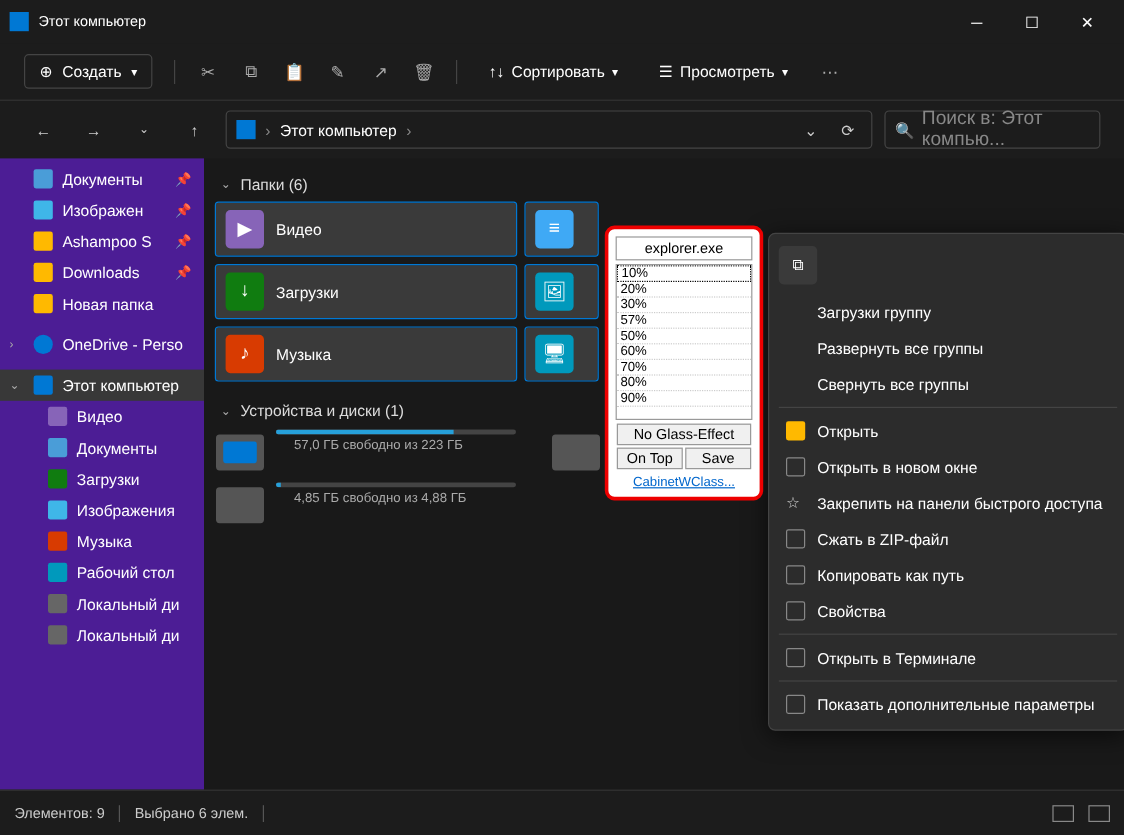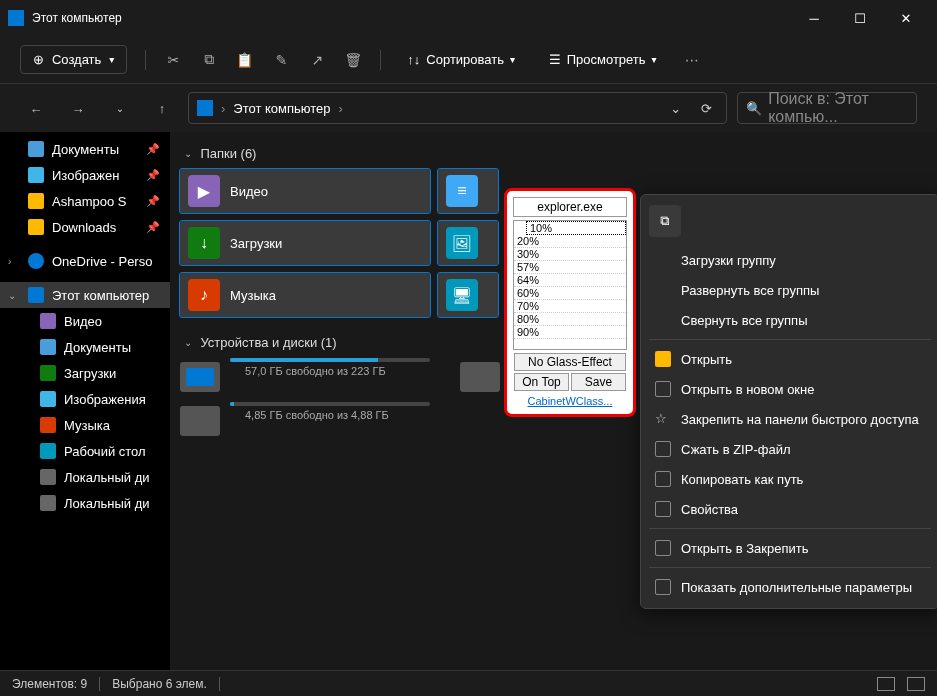--- a/index.html
+++ b/index.html
@@ -30,7 +30,7 @@
 
 
 .main { display:flex; height:calc(100% - 36px - 48px - 48px - 26px); }
-.sidebar { width:170px; background:#000000; overflow:hidden; padding-top:4px; }
+.sidebar { width:170px; background:#4c1d95; overflow:hidden; padding-top:4px; }
 .side-item { display:flex; align-items:center; padding:5px 10px 5px 28px; gap:8px; font-size:13px; white-space:nowrap; overflow:hidden; position:relative; }
 .side-item.active { background:#383838; }
 .side-item .chevr { position:absolute; left:8px; color:#aaa; font-size:10px; }

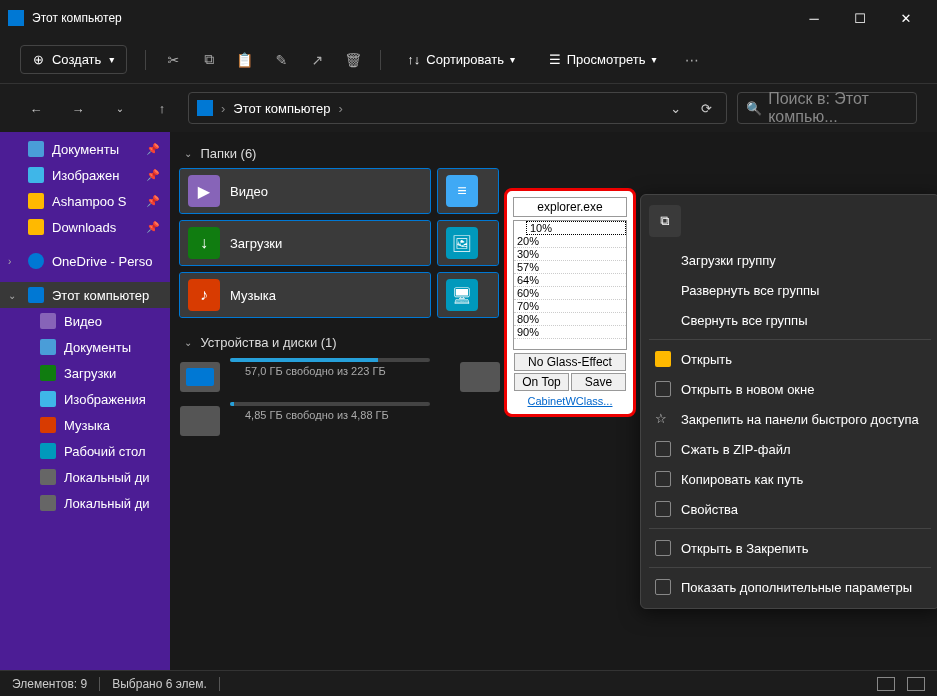--- a/index.html
+++ b/index.html
@@ -86,7 +86,7 @@
 .glass-input { width:100%; border:1px solid #999; text-align:center; padding:2px; font-size:12px; }
 .glass-list { border:1px solid #999; height:130px; overflow:auto; margin:3px 0; background:#fff; }
 .glass-list div { padding:0 3px; font-size:11px; border-bottom:1px dotted #ccc; }
-.glass-list div.sel { border:1px dotted #000;margin-left:12px; }
+.glass-list div.sel { border:1px dotted #000; }
 .glass-row { display:flex; }
 .glass-link { color:#0066cc; text-decoration:underline; font-size:11px;text-align:right; }
 

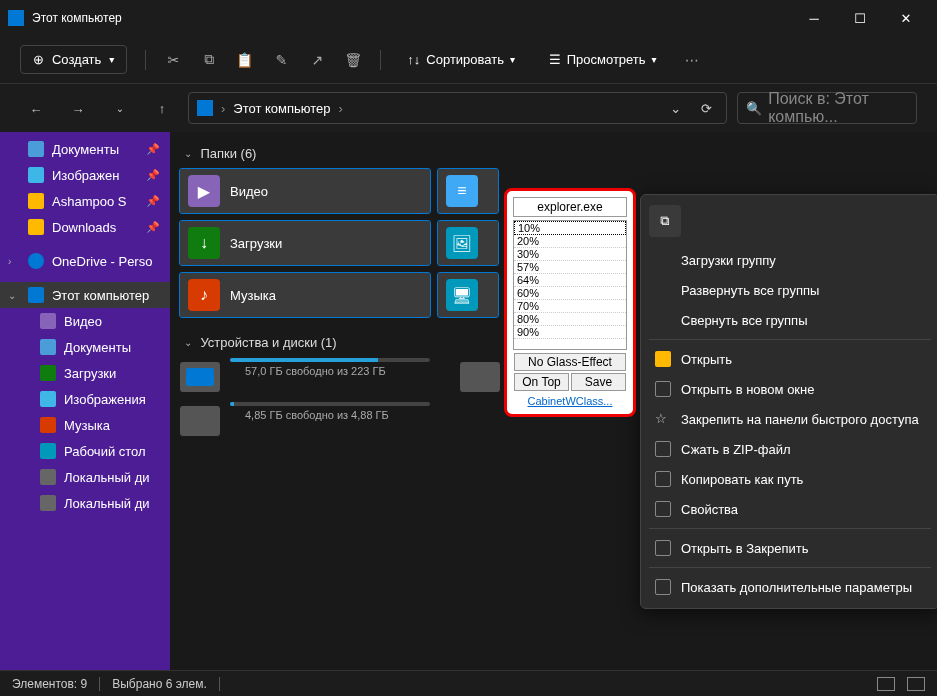--- a/index.html
+++ b/index.html
@@ -183,6 +183,10 @@
         <span>Downloads</span>
         <span class="pin-ic">📌</span>
       </div>
+    <div class="side-item">
+        <span class="side-ic ic-fold"></span>
+        <span>Новая папка</span>
+      </div>
     <div style="height:8px"></div>
     <div class="side-item">
         <span class="chevr">›</span>

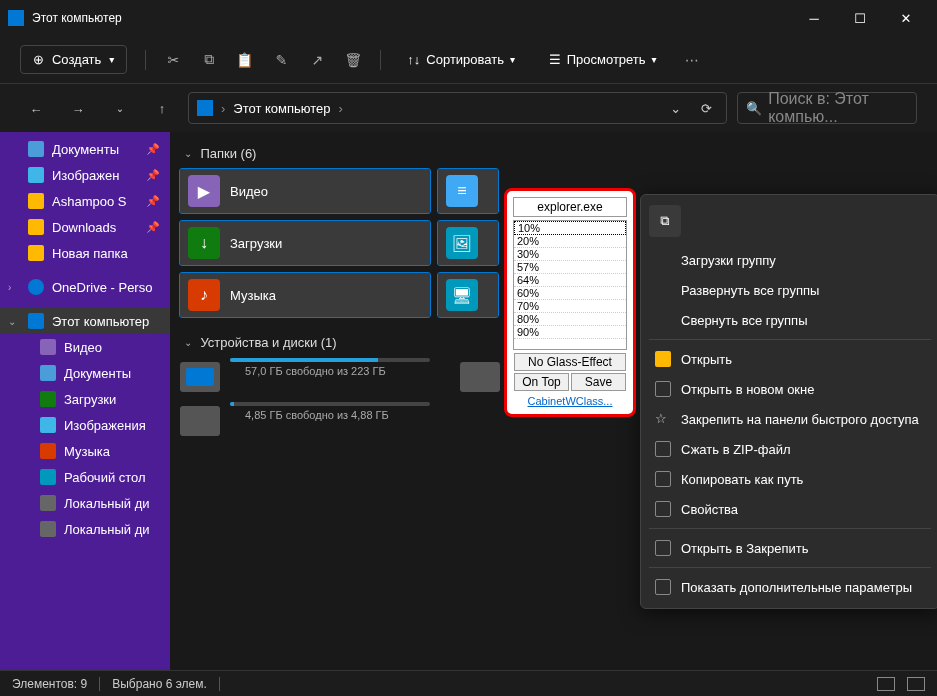--- a/index.html
+++ b/index.html
@@ -317,7 +317,7 @@
     <div>20%</div>
     <div>30%</div>
     <div>57%</div>
-    <div>64%</div>
+    <div>50%</div>
     <div>60%</div>
     <div>70%</div>
     <div>80%</div>

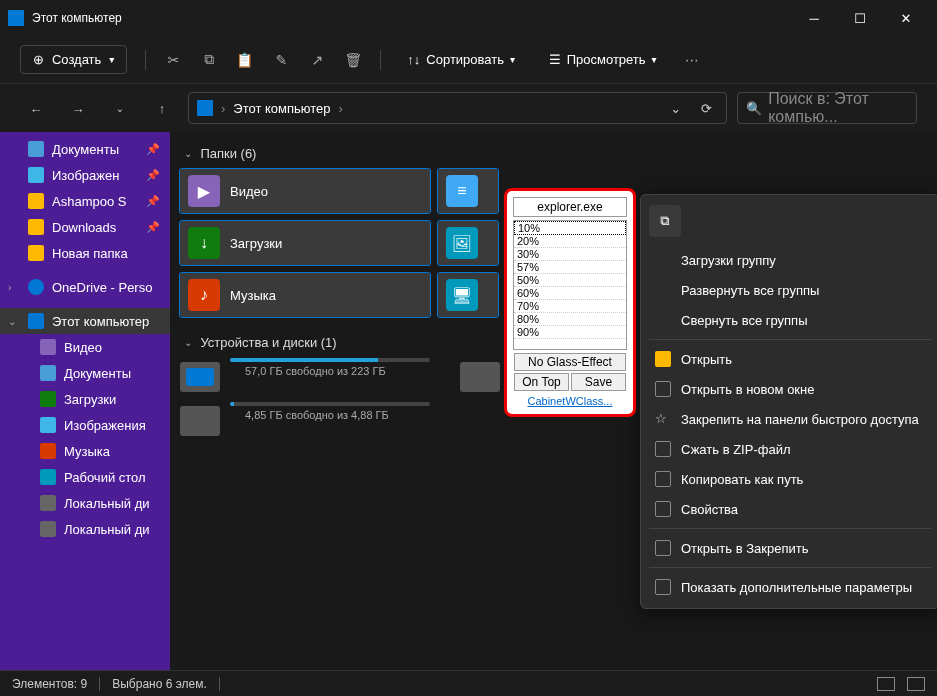--- a/index.html
+++ b/index.html
@@ -375,7 +375,7 @@
   <div class="ctx-sep"></div>
   <div class="ctx-item">
       <span class="ctx-ic ctx-gen"></span>
-      <span>Открыть в Закрепить</span>
+      <span>Открыть в Терминале</span>
     </div>
   <div class="ctx-sep"></div>
   <div class="ctx-item">

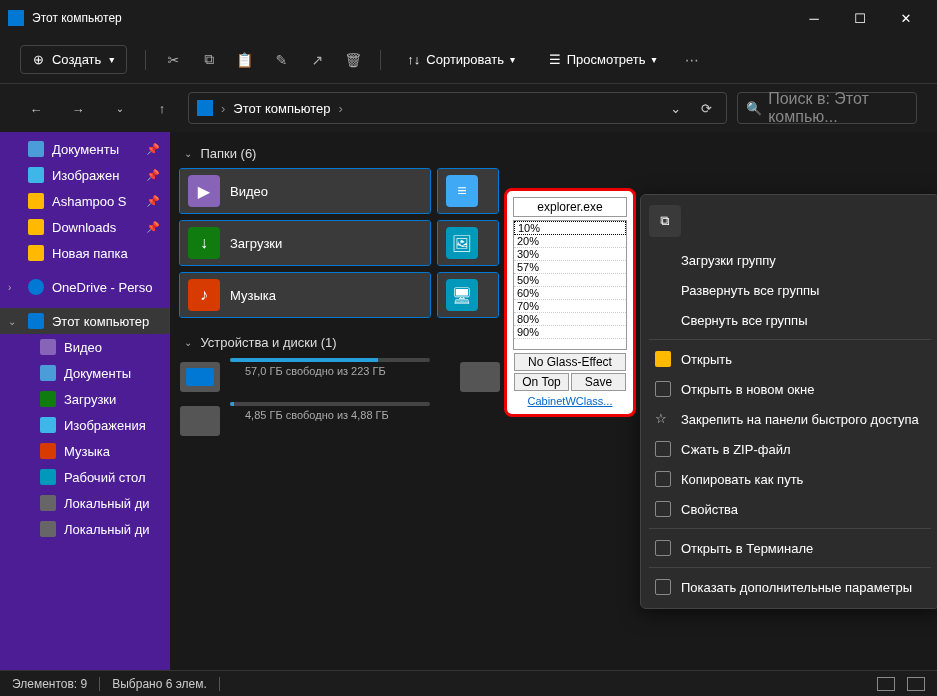--- a/index.html
+++ b/index.html
@@ -75,7 +75,7 @@
 .dtxt { font-size:11px; color:#aaa;padding-left:15px; }
 
 
-.status { position:absolute; bottom:0; left:0; right:0; height:26px; background:#1c1c1c; border-top:1px solid #333; display:flex; align-items:center; padding:0 12px; gap:12px; font-size:12px; color:#ccc; }
+.status { position:absolute; bottom:0; left:0; right:0; height:38px; background:#1c1c1c; border-top:1px solid #333; display:flex; align-items:center; padding:0 12px; gap:12px; font-size:12px; color:#ccc; }
 .status .sep-v { width:1px; height:14px; background:#555; }
 .status .spacer { flex:1; }
 .view-btn { width:18px; height:14px; border:1px solid #888; }

